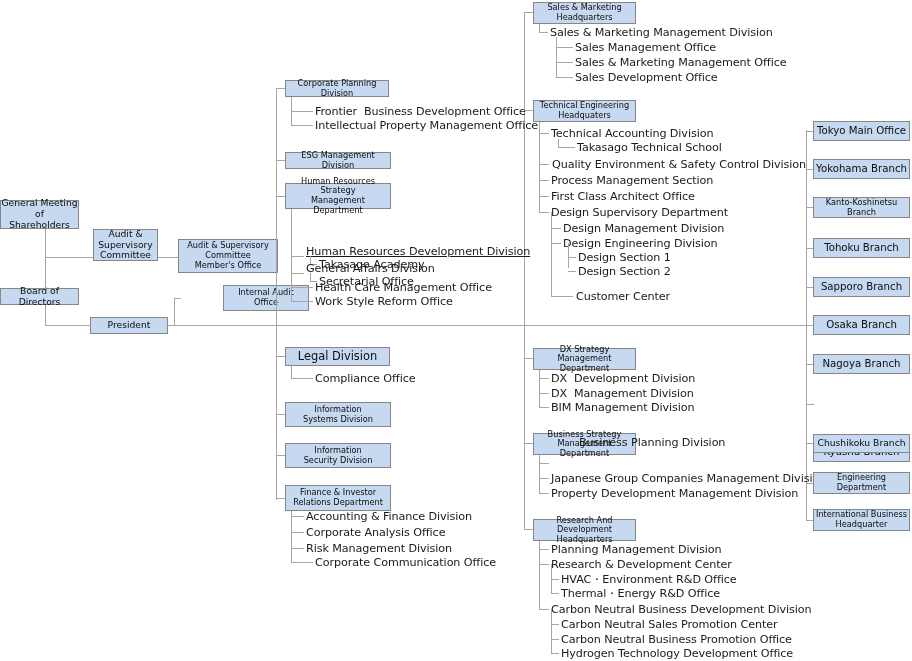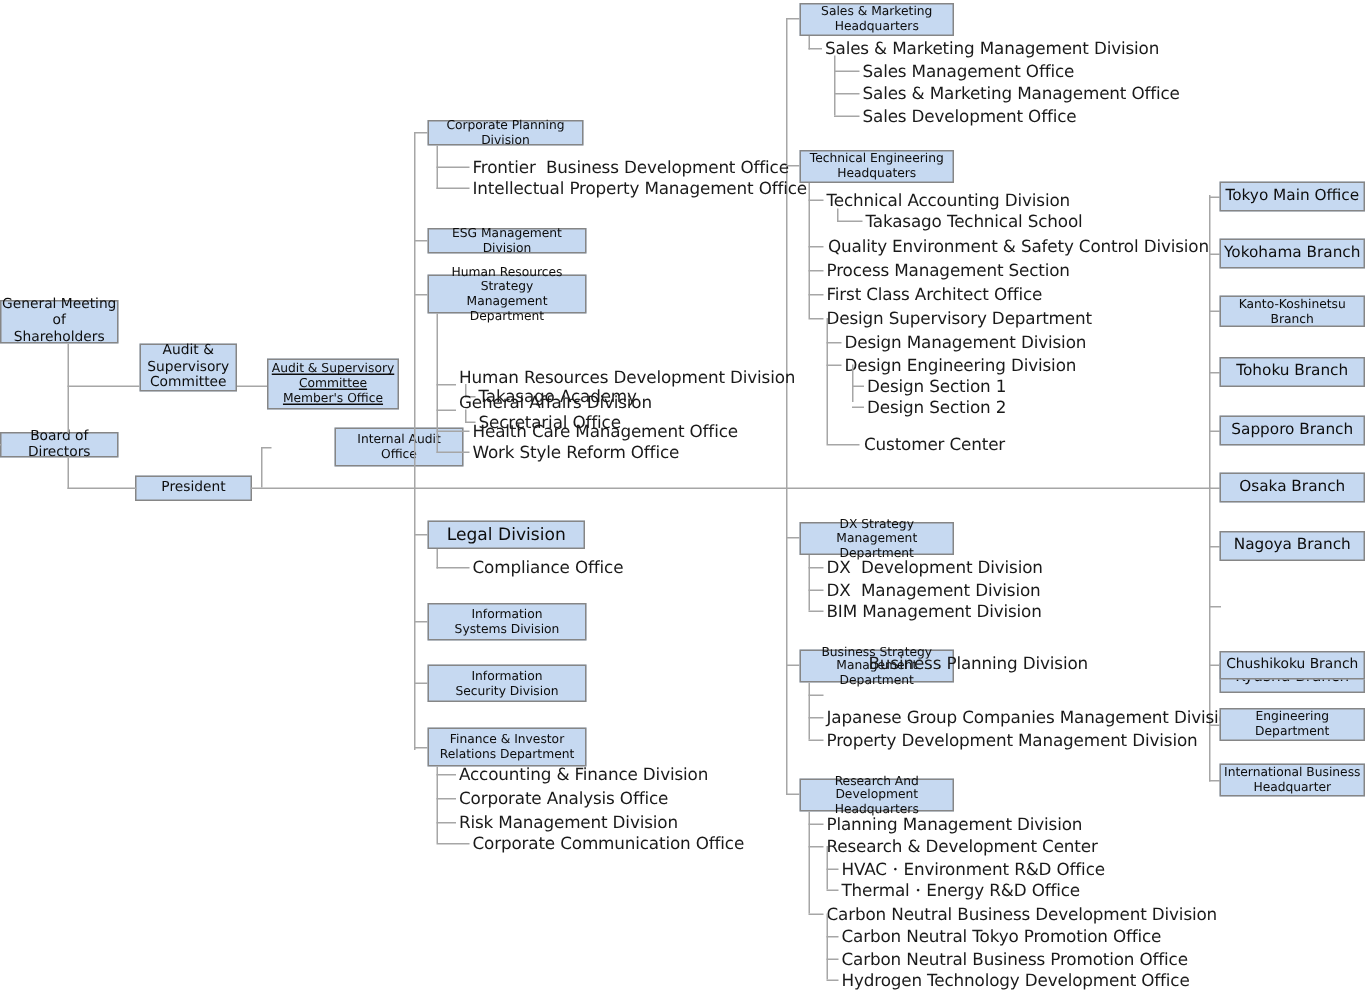--- a/index.html
+++ b/index.html
@@ -63,7 +63,7 @@
 Supervisory
 Committee</div>
 
-  <div class="box b8" style="left:178px;top:239px;width:88px;height:34px;text-decoration:underline;">Audit &amp; Supervisory
+  <div class="box b8" style="left:178px;top:239px;width:100px;height:34px;">Audit &amp; Supervisory
 Committee
 Member's Office</div>
 

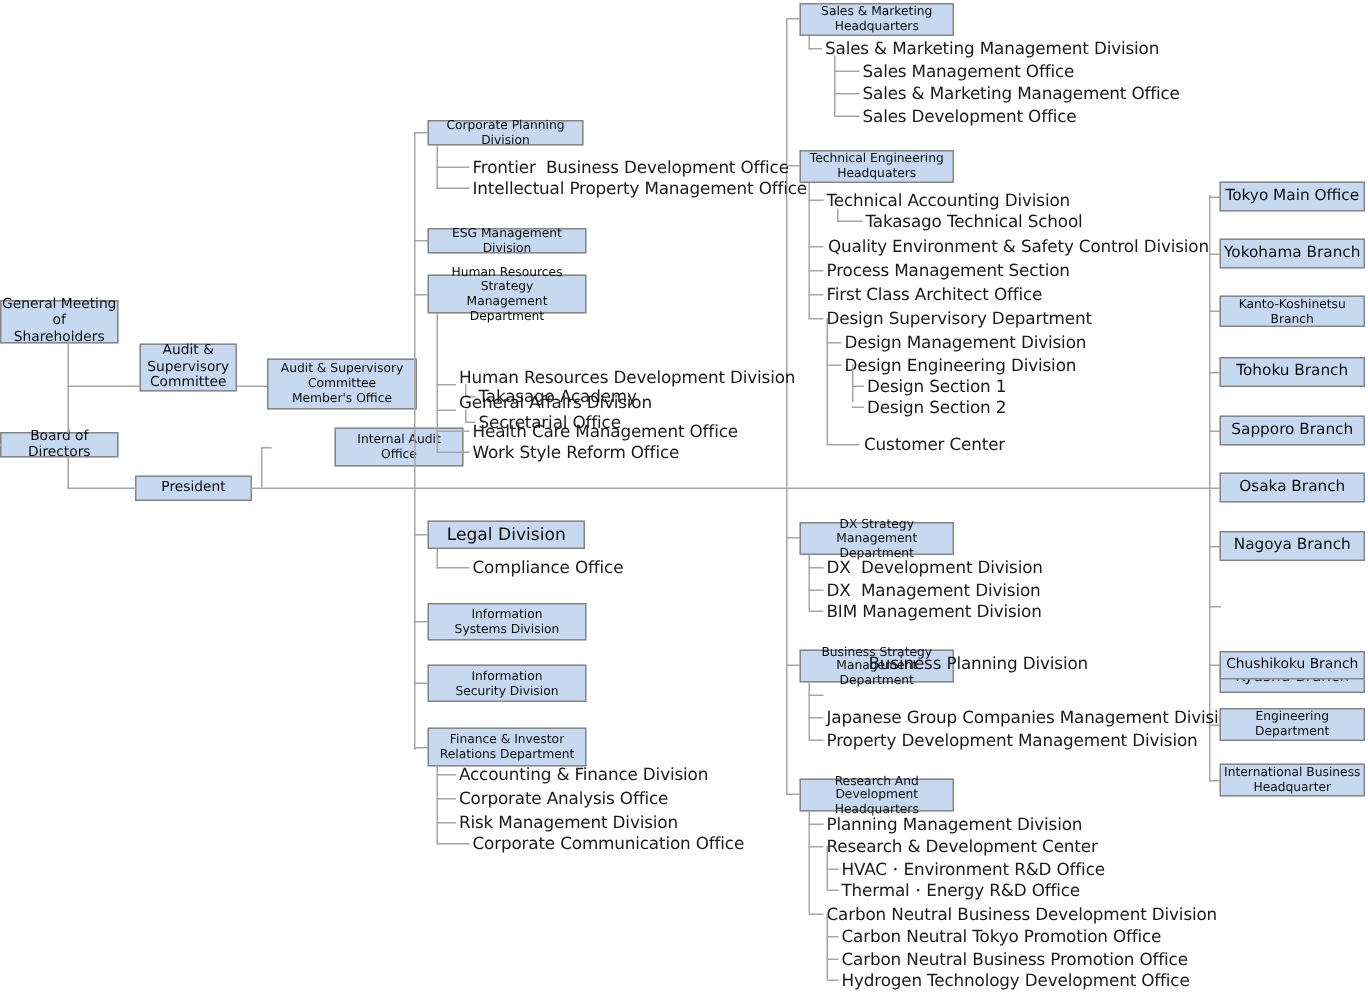--- a/index.html
+++ b/index.html
@@ -103,7 +103,7 @@
   <div class="h" style="left:291px;top:256px;width:13px;"></div>
   <div class="h" style="left:291px;top:301px;width:22px;"></div>
   <div class="h" style="left:291px;top:287px;width:22px;"></div>
-  <div class="leaf" style="left:306px;top:245px;">Human Resources Development Division</div>
+  <div class="leaf" style="left:306px;top:245px;text-decoration:underline;">Human Resources Development Division</div>
   <div class="v" style="left:310px;top:256px;height:9px;"></div>
   <div class="h" style="left:310px;top:264px;width:7px;"></div>
   <div class="leaf" style="left:319px;top:258px;">Takasago Academy</div>

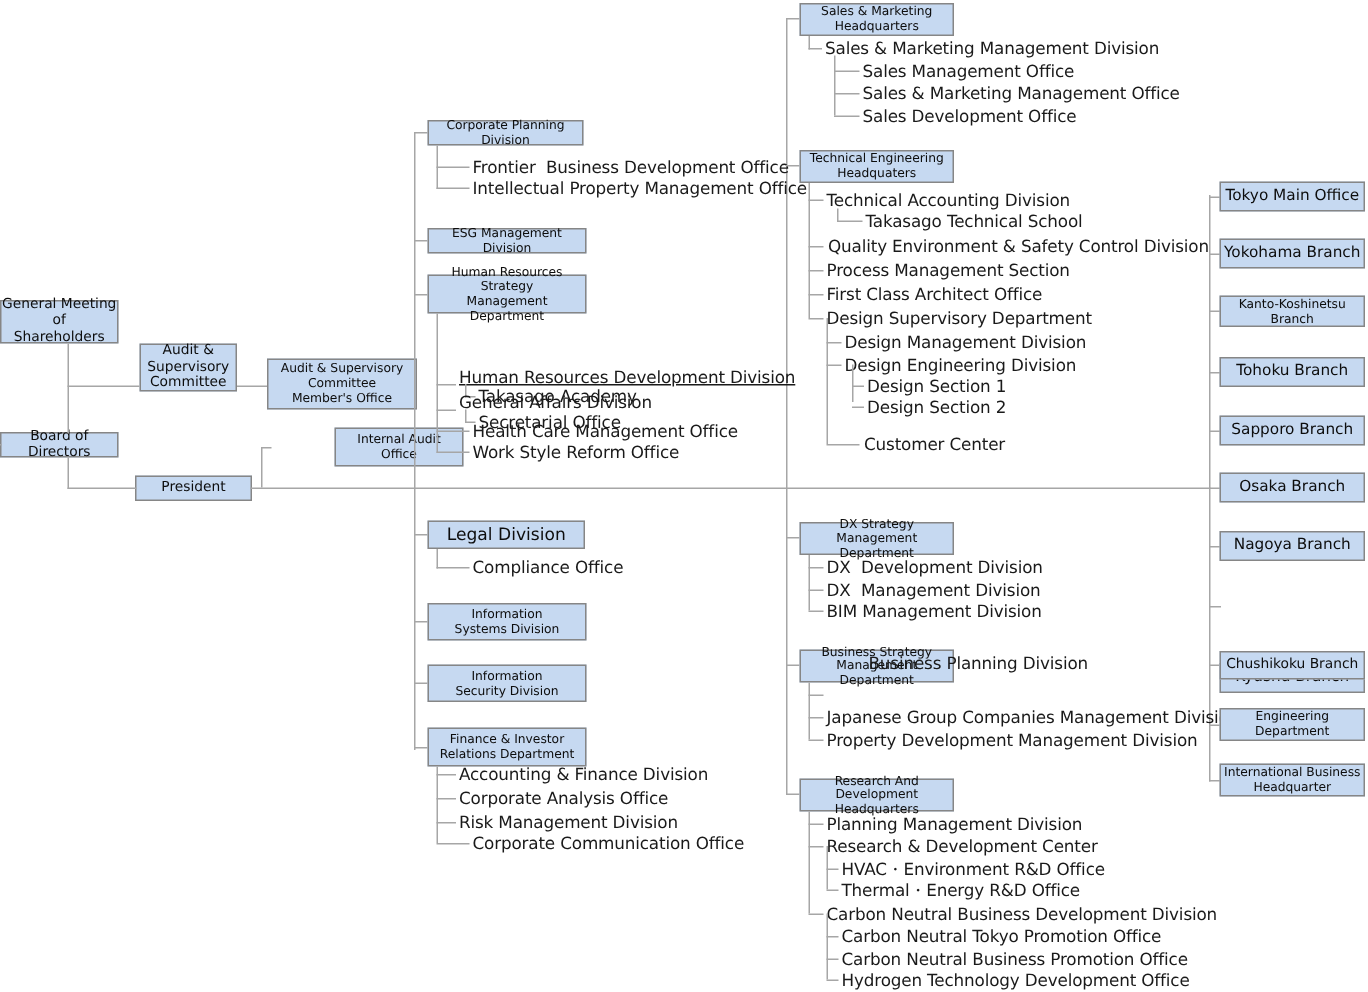--- a/index.html
+++ b/index.html
@@ -228,7 +228,7 @@
   <div class="h" style="left:551px;top:624px;width:8px;"></div>
   <div class="h" style="left:551px;top:639px;width:8px;"></div>
   <div class="h" style="left:551px;top:653px;width:8px;"></div>
-  <div class="leaf" style="left:561px;top:618px;">Carbon Neutral Tokyo Promotion Office</div>
+  <div class="leaf" style="left:561px;top:618px;">Carbon Neutral Sales Promotion Center</div>
   <div class="leaf" style="left:561px;top:633px;">Carbon Neutral Business Promotion Office</div>
   <div class="leaf" style="left:561px;top:647px;">Hydrogen Technology Development Office</div>
 

